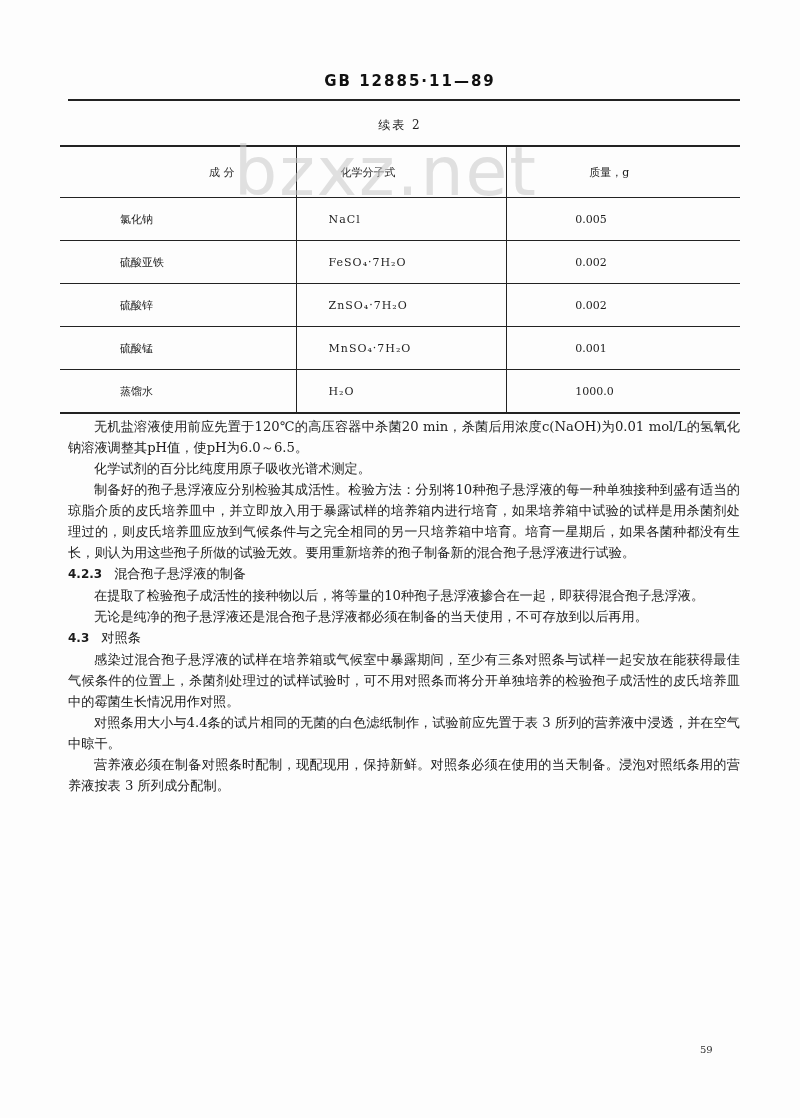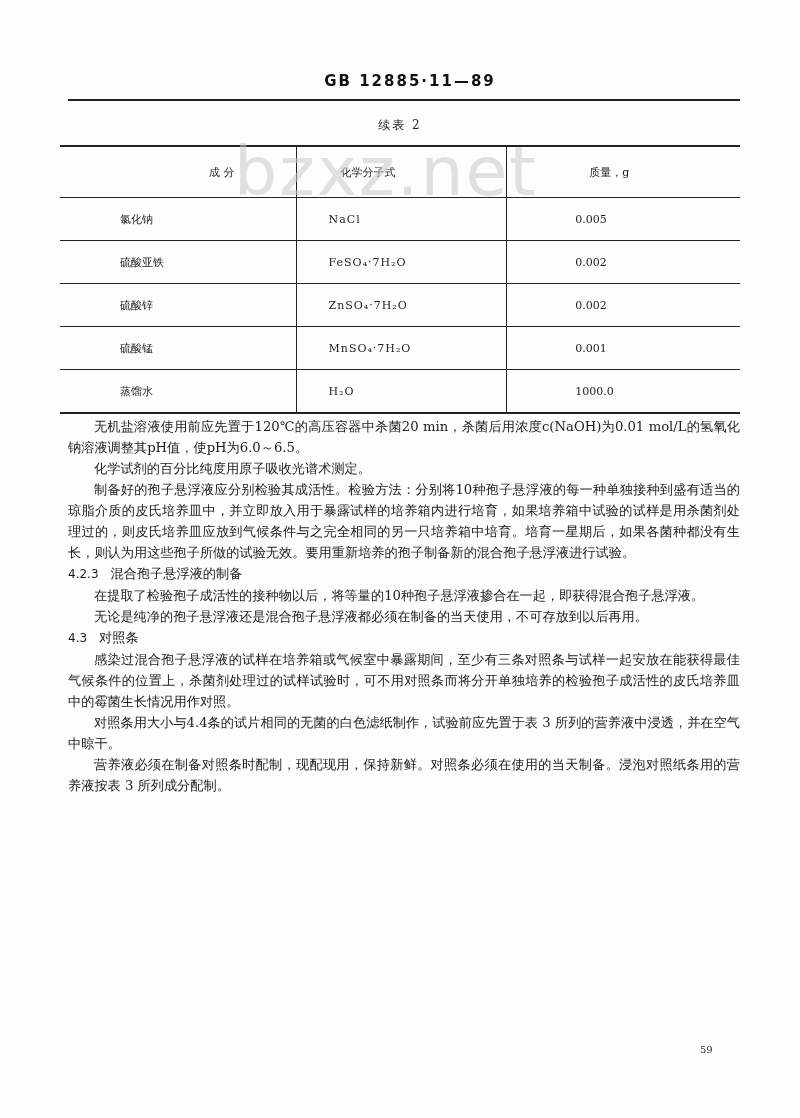--- a/index.html
+++ b/index.html
@@ -124,7 +124,7 @@
     }
     .section-heading .sec-num {
       font-family: "DejaVu Sans", "Liberation Sans", sans-serif;
-      font-weight: normal;
+      font-weight: bold;
       font-size: 12px;
       margin-right: 12px;
     }

